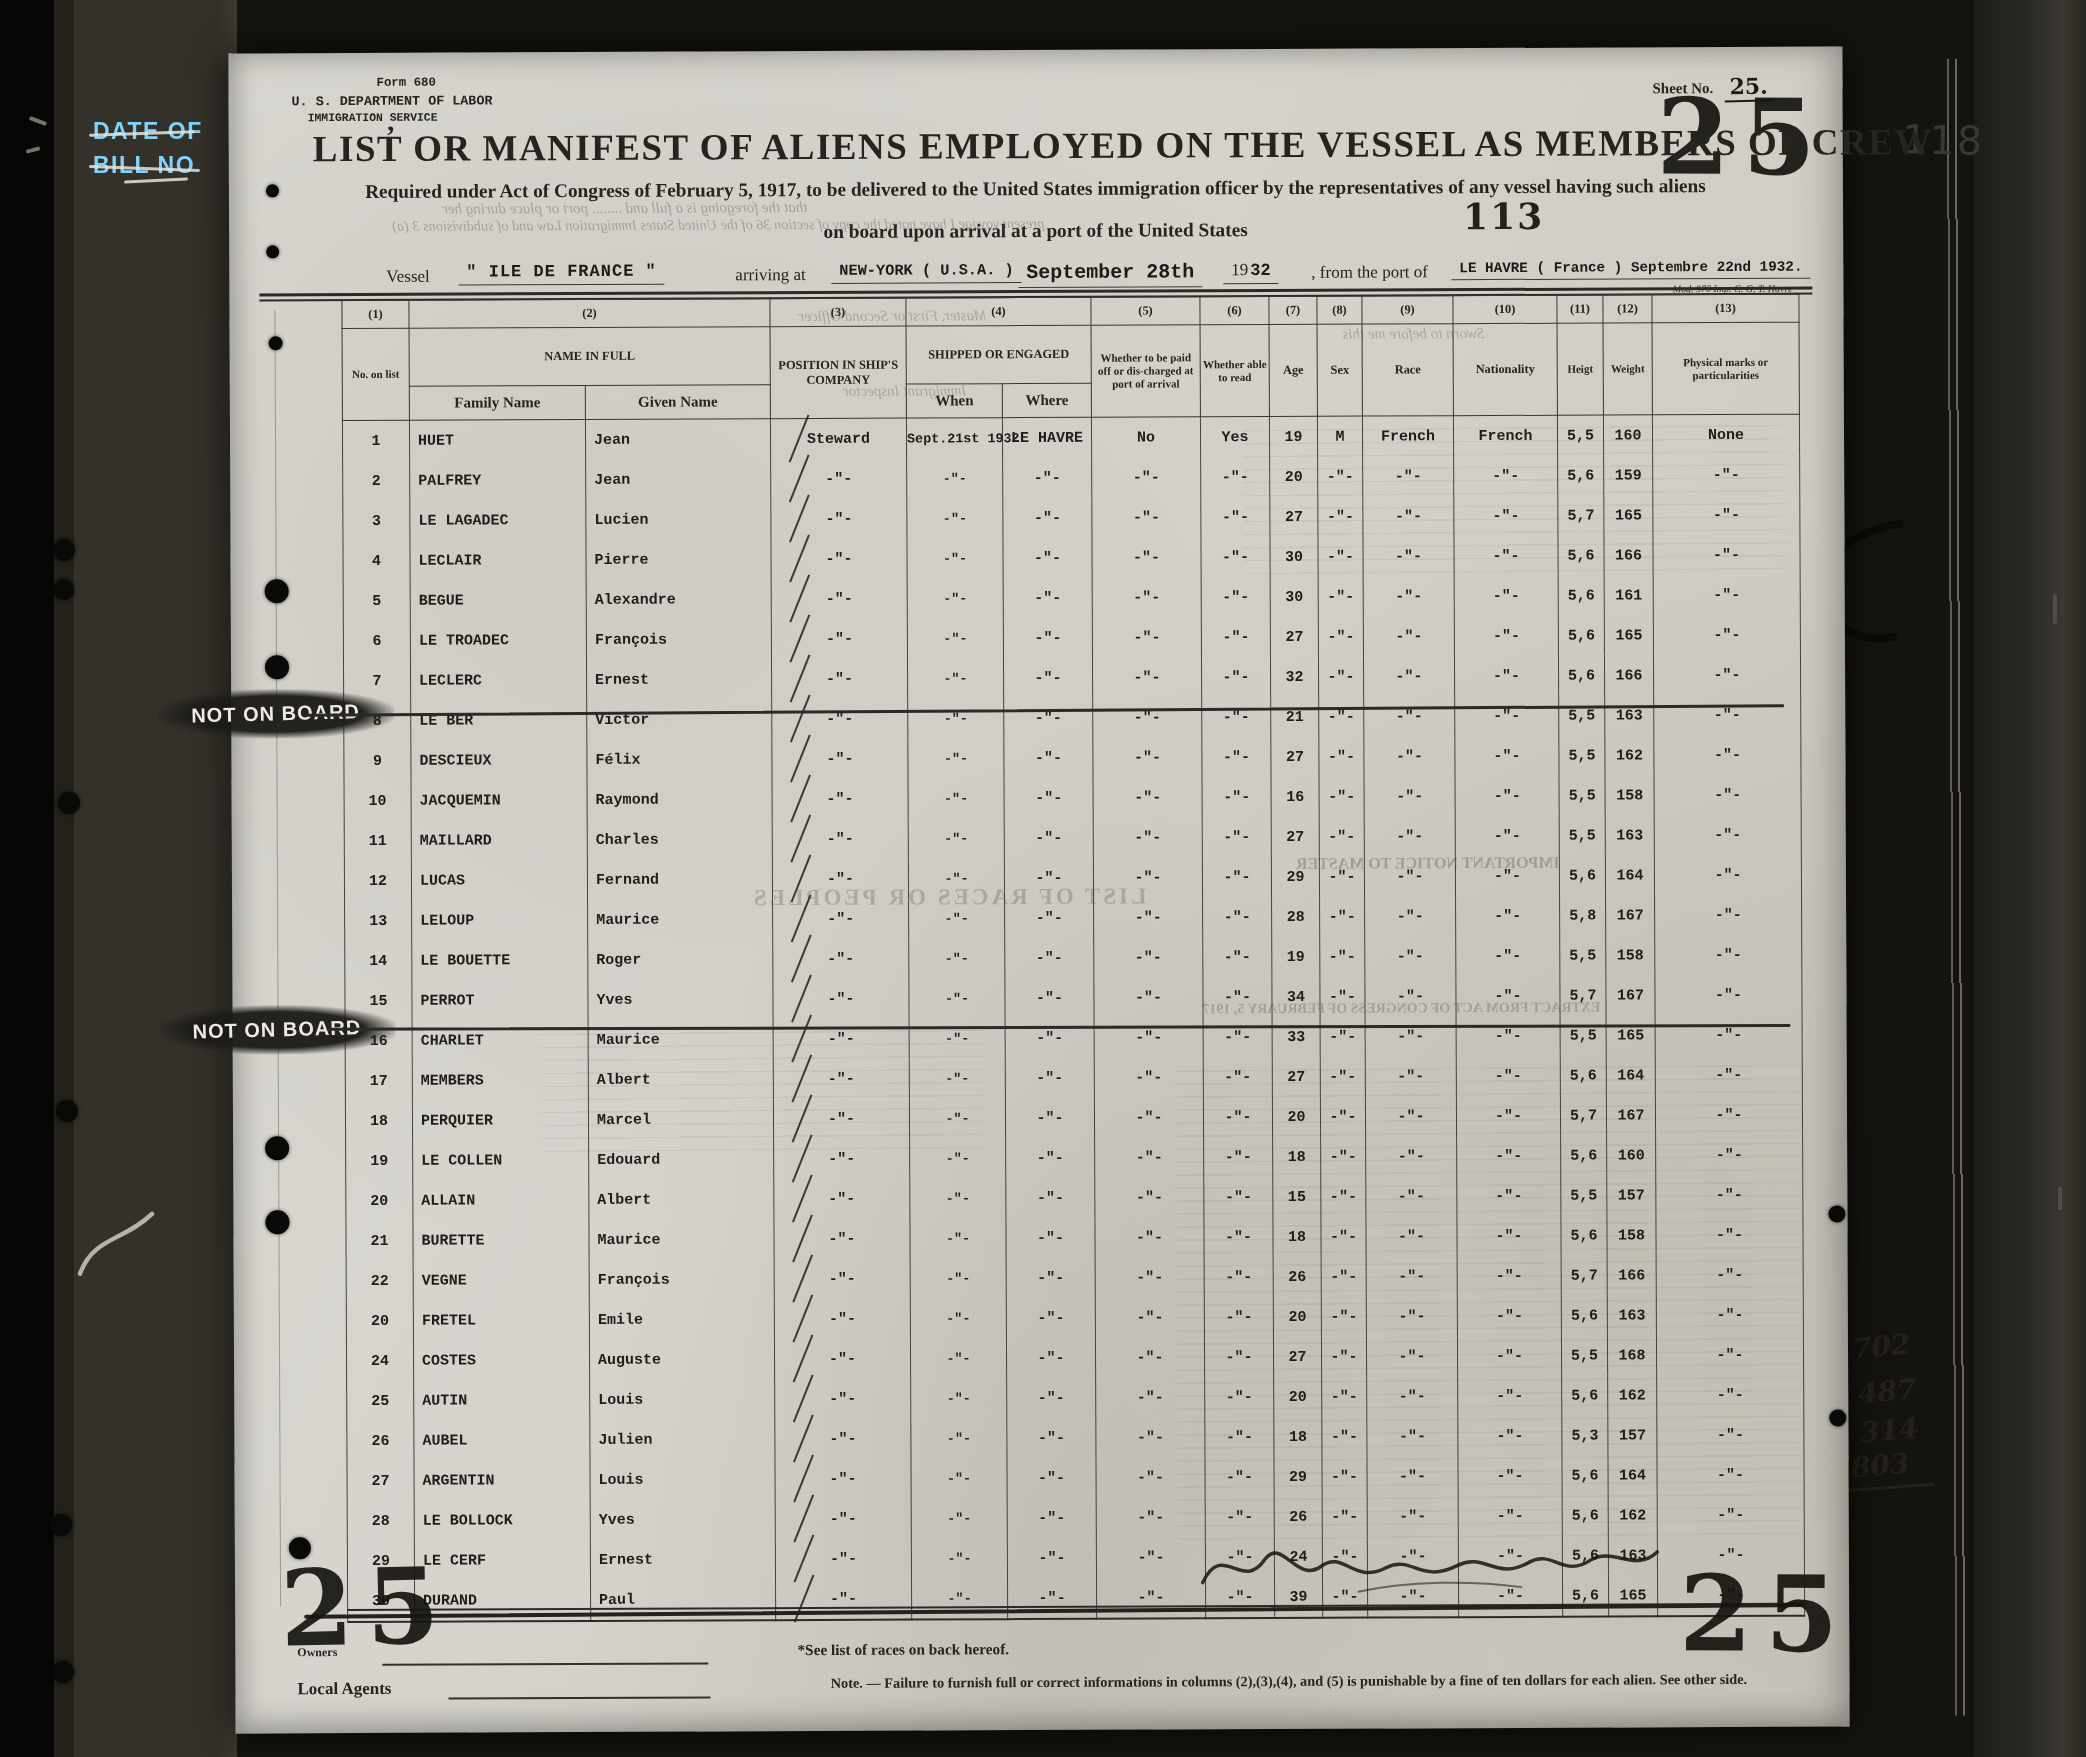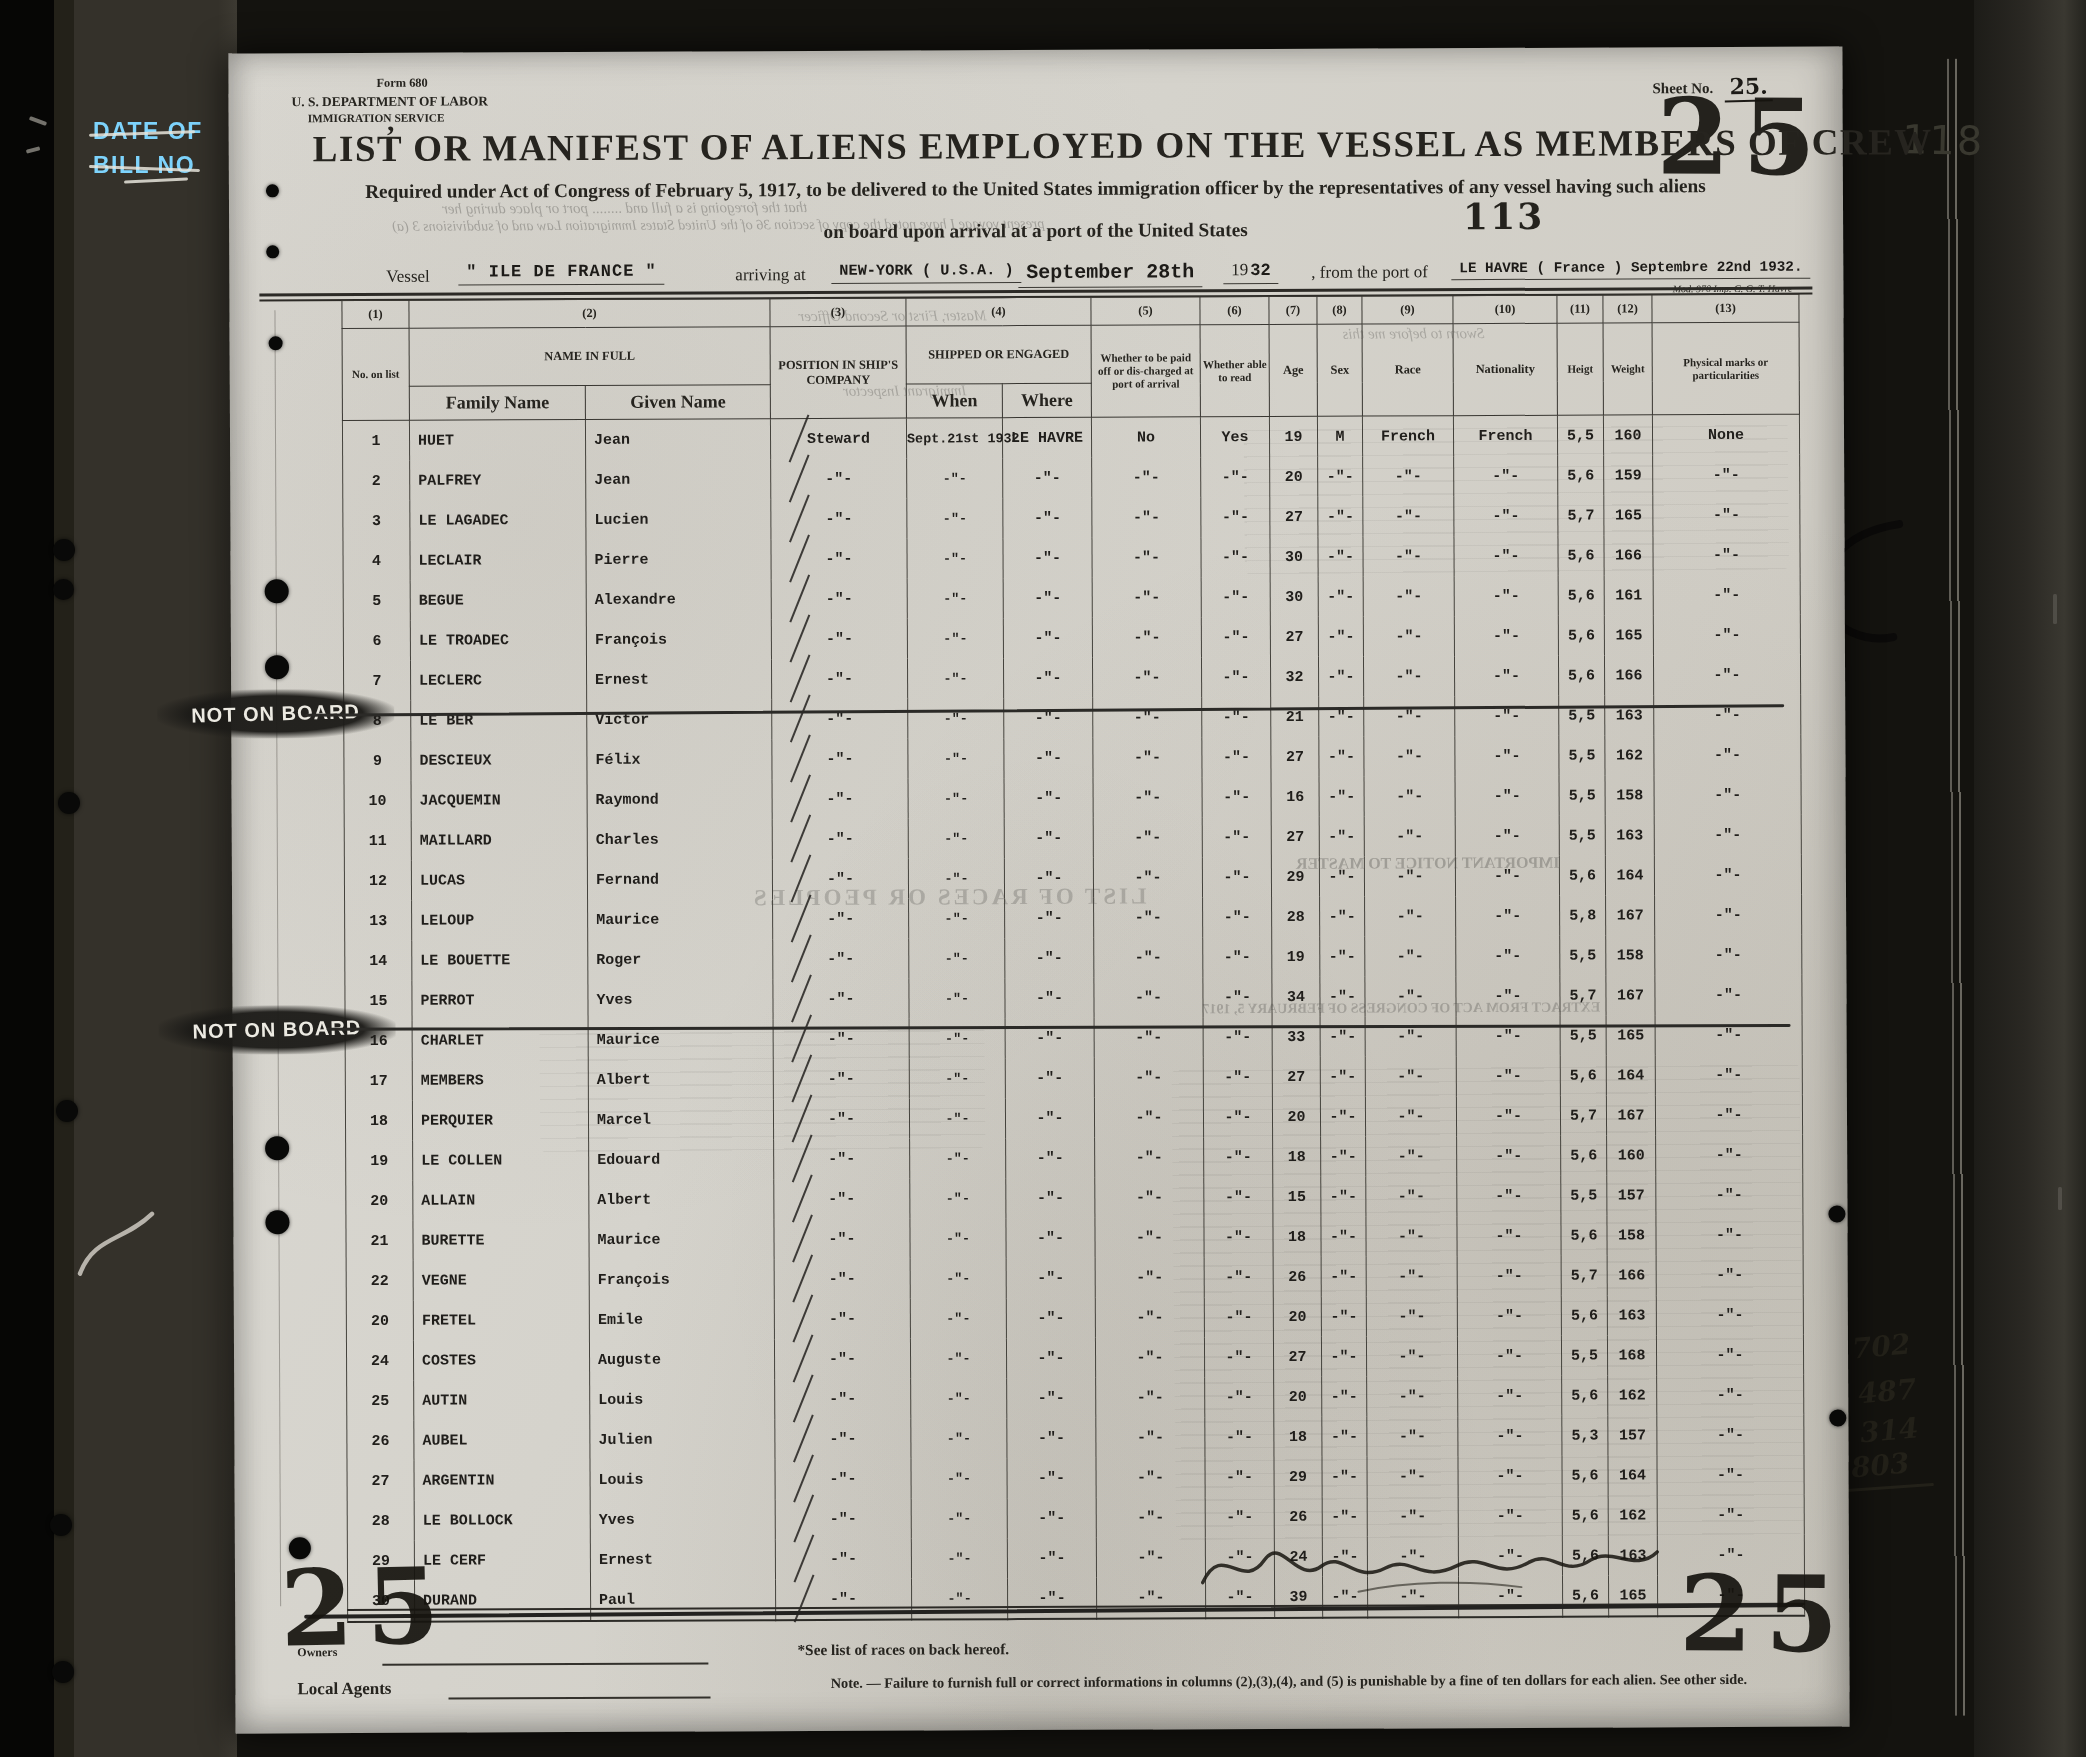--- a/index.html
+++ b/index.html
@@ -45,7 +45,7 @@
   .type{font-family:"Liberation Mono",monospace;font-weight:bold;color:#1d1b18;white-space:nowrap;}
   .uline{border-bottom:1.5px solid #3a3833;padding:0 8px 2.5px;}
 
-  .form-id{font-weight:bold;white-space:nowrap;}
+  .form-id{font-weight:bold;white-space:nowrap;font-family:Liberation Mono, monospace;}
   .title{font-size:37px;font-weight:bold;letter-spacing:1.5px;text-align:center;white-space:nowrap;}
   .subtitle{font-size:19.3px;font-weight:bold;text-align:center;}
   .rule{position:absolute;background:#2c2a26;}

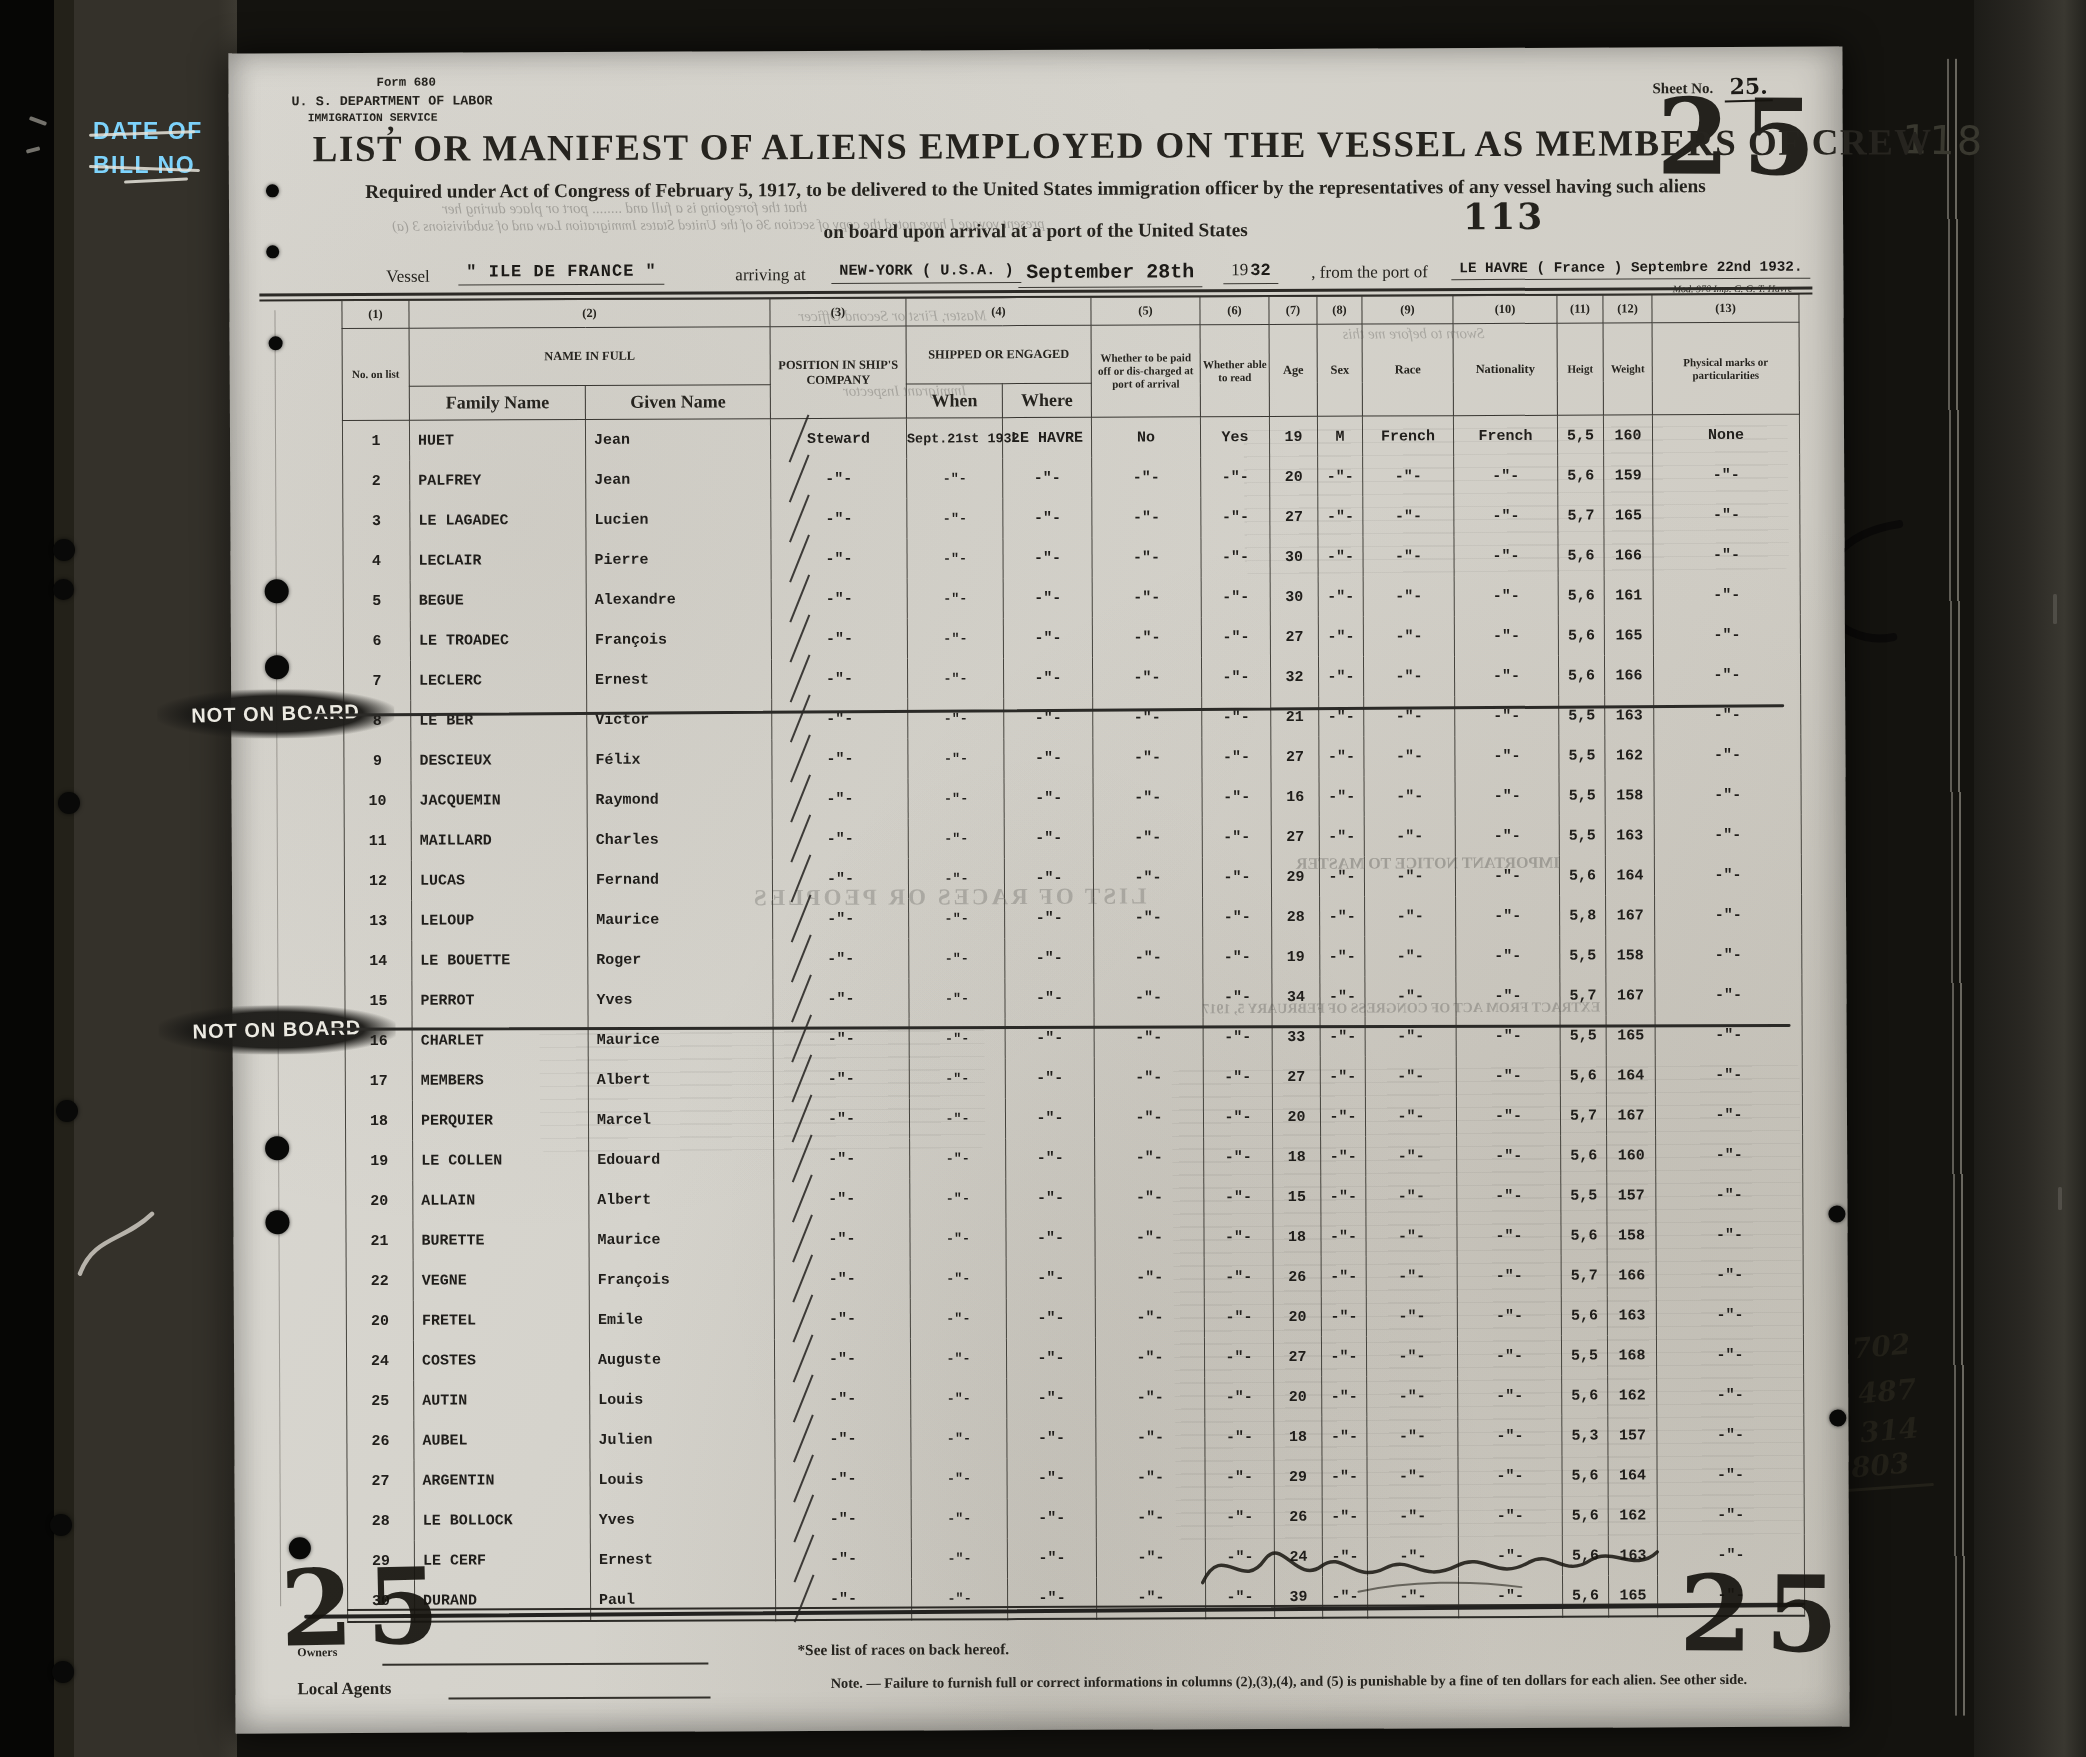--- a/index.html
+++ b/index.html
@@ -67,7 +67,7 @@
                text-align:center;vertical-align:middle;padding:1px 2px;font-weight:bold;}
   .manifest .h-num th{font-size:12.4px;height:25px;border-bottom:1px solid #3a3834;}
   .manifest .h-main th{font-size:12.4px;height:55px;line-height:1.15;}
-  .manifest .h-sub th{font-size:18px;height:31px;margin-top:16px;}
+  .manifest .h-sub th{font-size:15px;height:31px;margin-top:16px;}
   .manifest th.small-h{font-size:11px;line-height:1.18;}
   .manifest tbody td{border-left:1px solid #45433d;border-right:1px solid #45433d;
                      border-top:none;border-bottom:none;height:40px;

